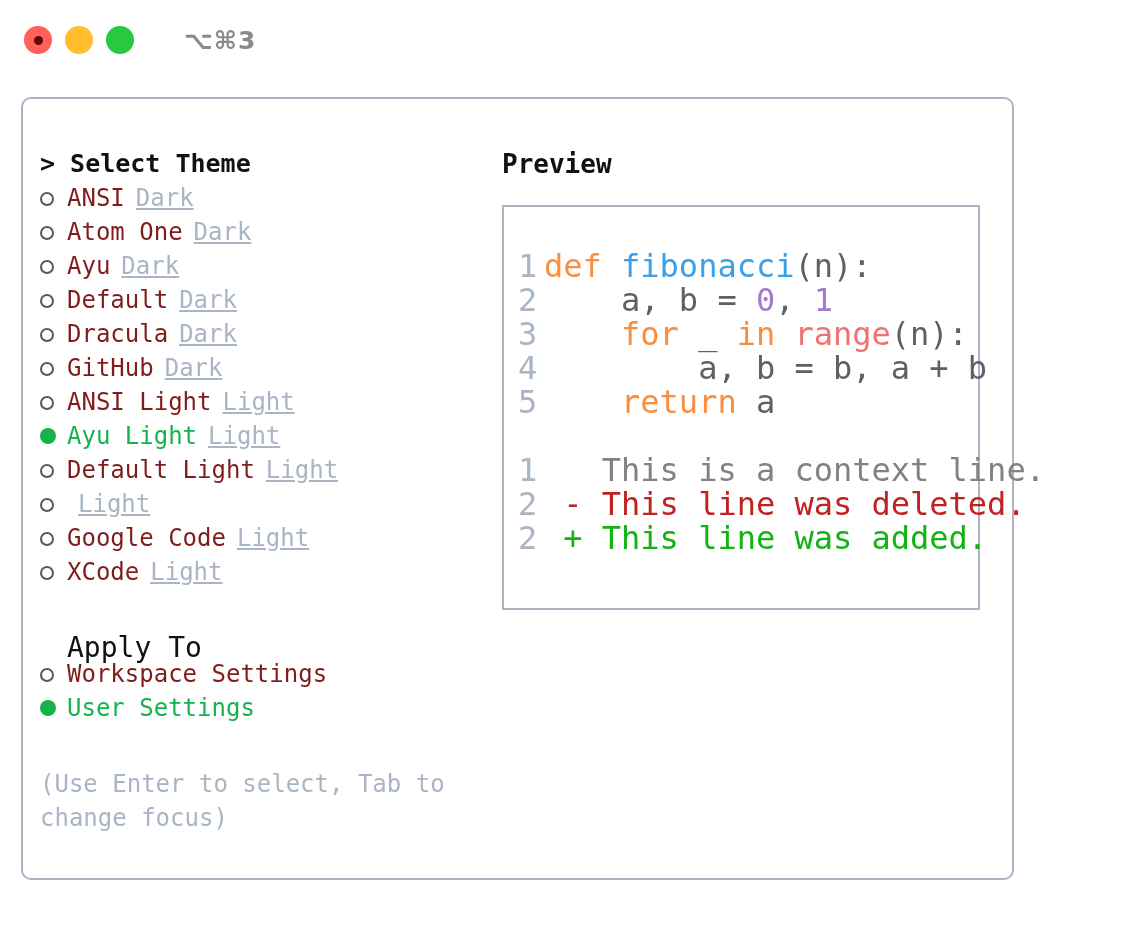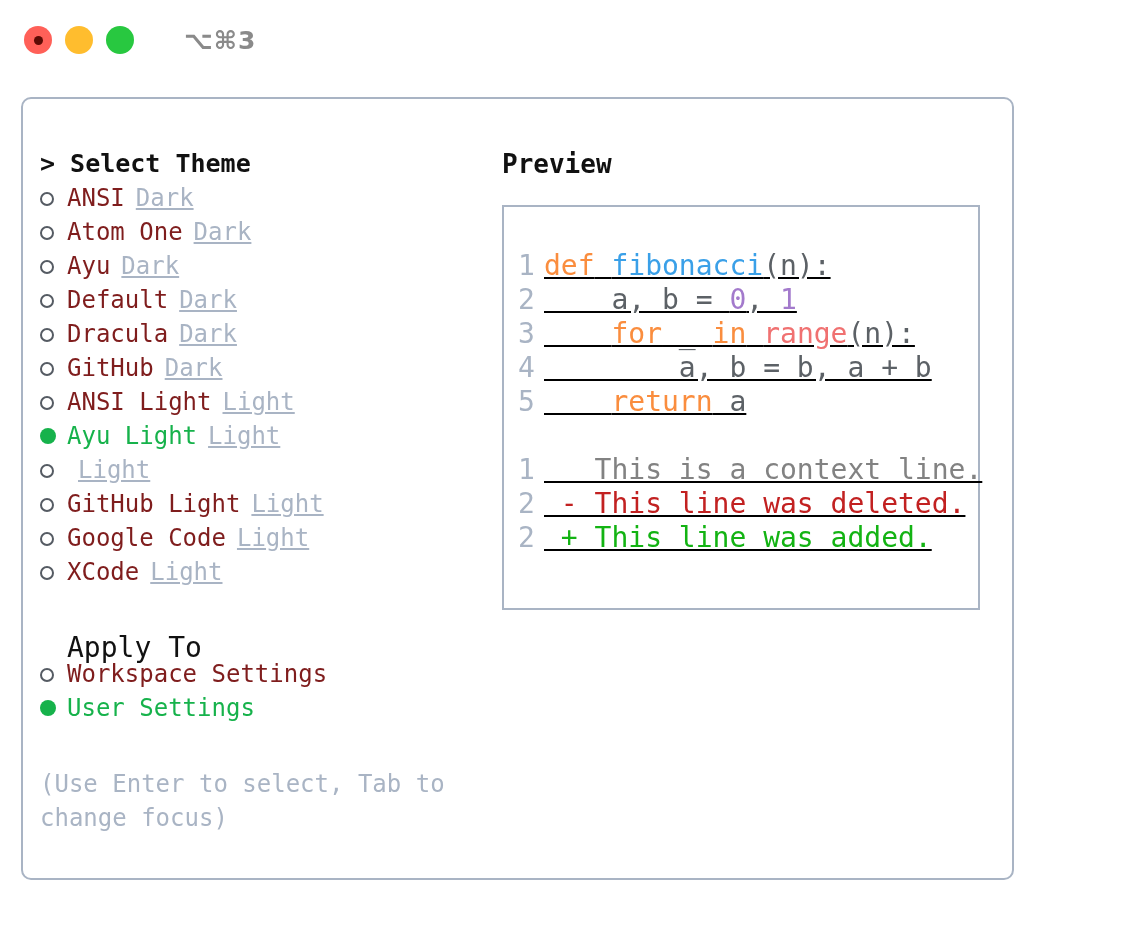--- a/index.html
+++ b/index.html
@@ -154,10 +154,9 @@
   #code {
     position: absolute;
     left: 14px; top: 42px;
-    font-size: 28px;
-    line-height: 34px;
-    white-space: pre;
-    text-decoration: underline;
+    font-size: 32px;
+    line-height: 34px;
+    white-space: pre;
   }
   .code-line { white-space: pre; }
   .ln {

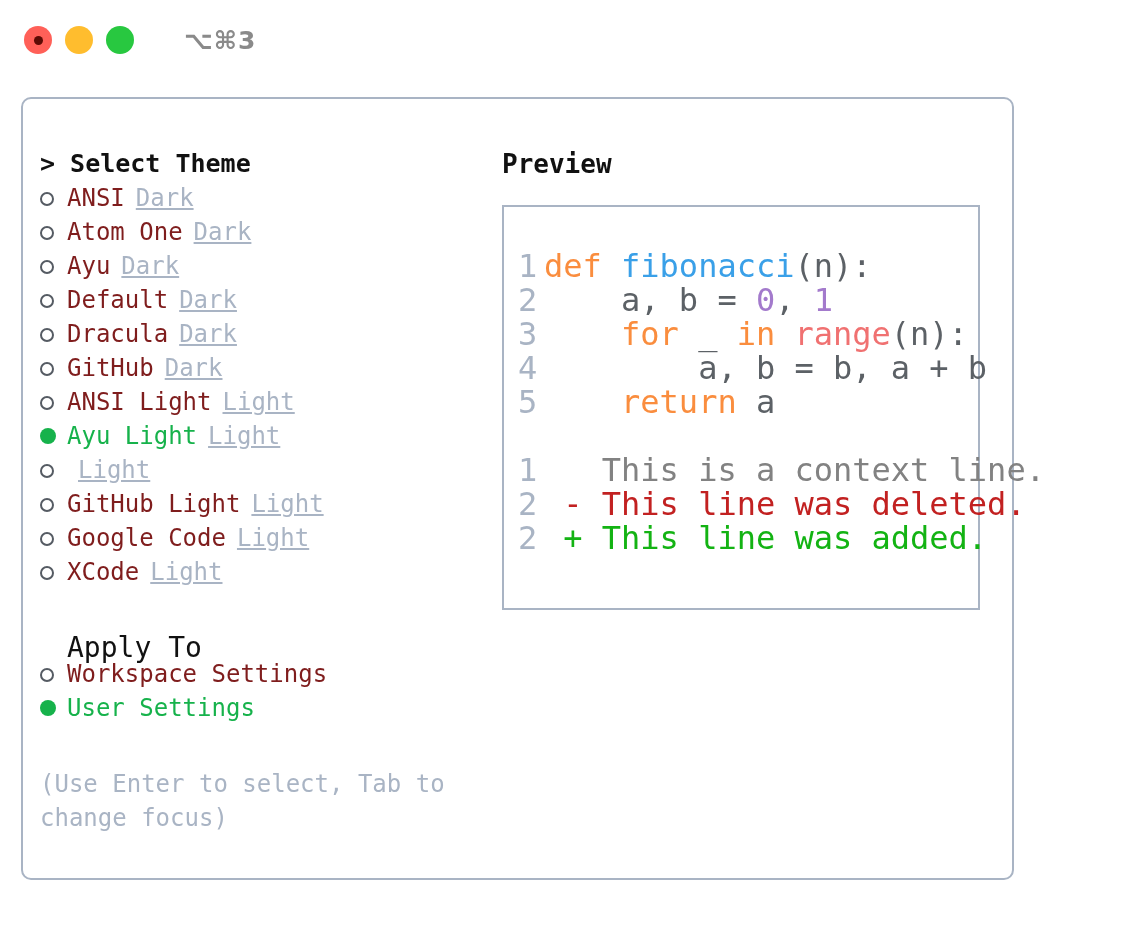--- a/index.html
+++ b/index.html
@@ -207,7 +207,7 @@
             <div class="opt-row"><span class="marker"><span class="radio-off"></span></span><span class="opt-label">GitHub</span><span class="opt-tag">Dark</span></div>
             <div class="opt-row"><span class="marker"><span class="radio-off"></span></span><span class="opt-label">ANSI Light</span><span class="opt-tag">Light</span></div>
             <div class="opt-row"><span class="marker"><span class="radio-on"></span></span><span class="opt-label selected">Ayu Light</span><span class="opt-tag">Light</span></div>
-            <div class="opt-row"><span class="marker"><span class="radio-off"></span></span><span class="opt-tag">Light</span></div>
+            <div class="opt-row"><span class="marker"><span class="radio-off"></span></span><span class="opt-label">Default Light</span><span class="opt-tag">Light</span></div>
             <div class="opt-row"><span class="marker"><span class="radio-off"></span></span><span class="opt-label">GitHub Light</span><span class="opt-tag">Light</span></div>
             <div class="opt-row"><span class="marker"><span class="radio-off"></span></span><span class="opt-label">Google Code</span><span class="opt-tag">Light</span></div>
             <div class="opt-row"><span class="marker"><span class="radio-off"></span></span><span class="opt-label">XCode</span><span class="opt-tag">Light</span></div>

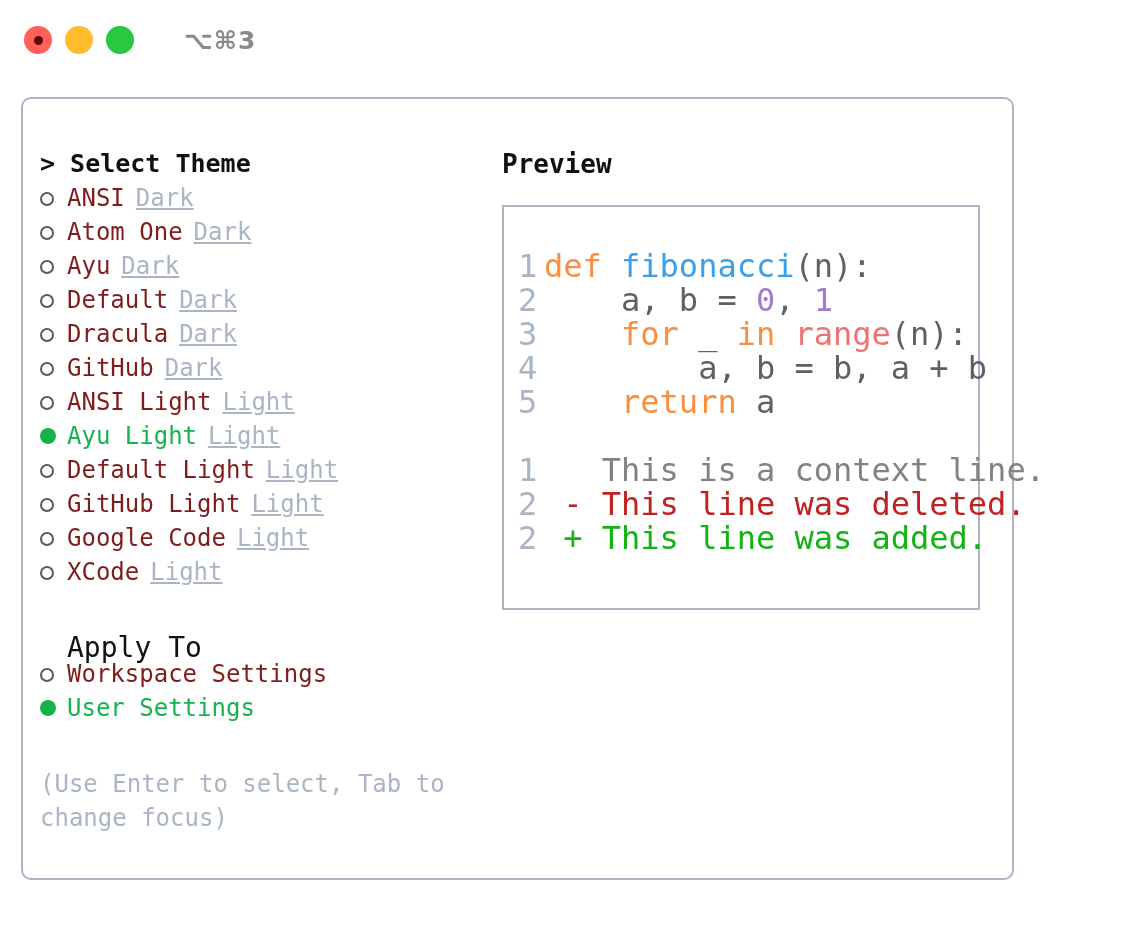--- a/index.html
+++ b/index.html
@@ -208,7 +208,7 @@
             <div class="opt-row"><span class="marker"><span class="radio-off"></span></span><span class="opt-label">ANSI Light</span><span class="opt-tag">Light</span></div>
             <div class="opt-row"><span class="marker"><span class="radio-on"></span></span><span class="opt-label selected">Ayu Light</span><span class="opt-tag">Light</span></div>
             <div class="opt-row"><span class="marker"><span class="radio-off"></span></span><span class="opt-label">Default Light</span><span class="opt-tag">Light</span></div>
-            <div class="opt-row"><span class="marker"><span class="radio-off"></span></span><span class="opt-label">GitHub Light</span><span class="opt-tag">Light</span></div>
+            <div class="opt-row"><span class="marker"><span class="radio-off"></span></span><span class="opt-tag">Light</span></div>
             <div class="opt-row"><span class="marker"><span class="radio-off"></span></span><span class="opt-label">Google Code</span><span class="opt-tag">Light</span></div>
             <div class="opt-row"><span class="marker"><span class="radio-off"></span></span><span class="opt-label">XCode</span><span class="opt-tag">Light</span></div>
           </div>

